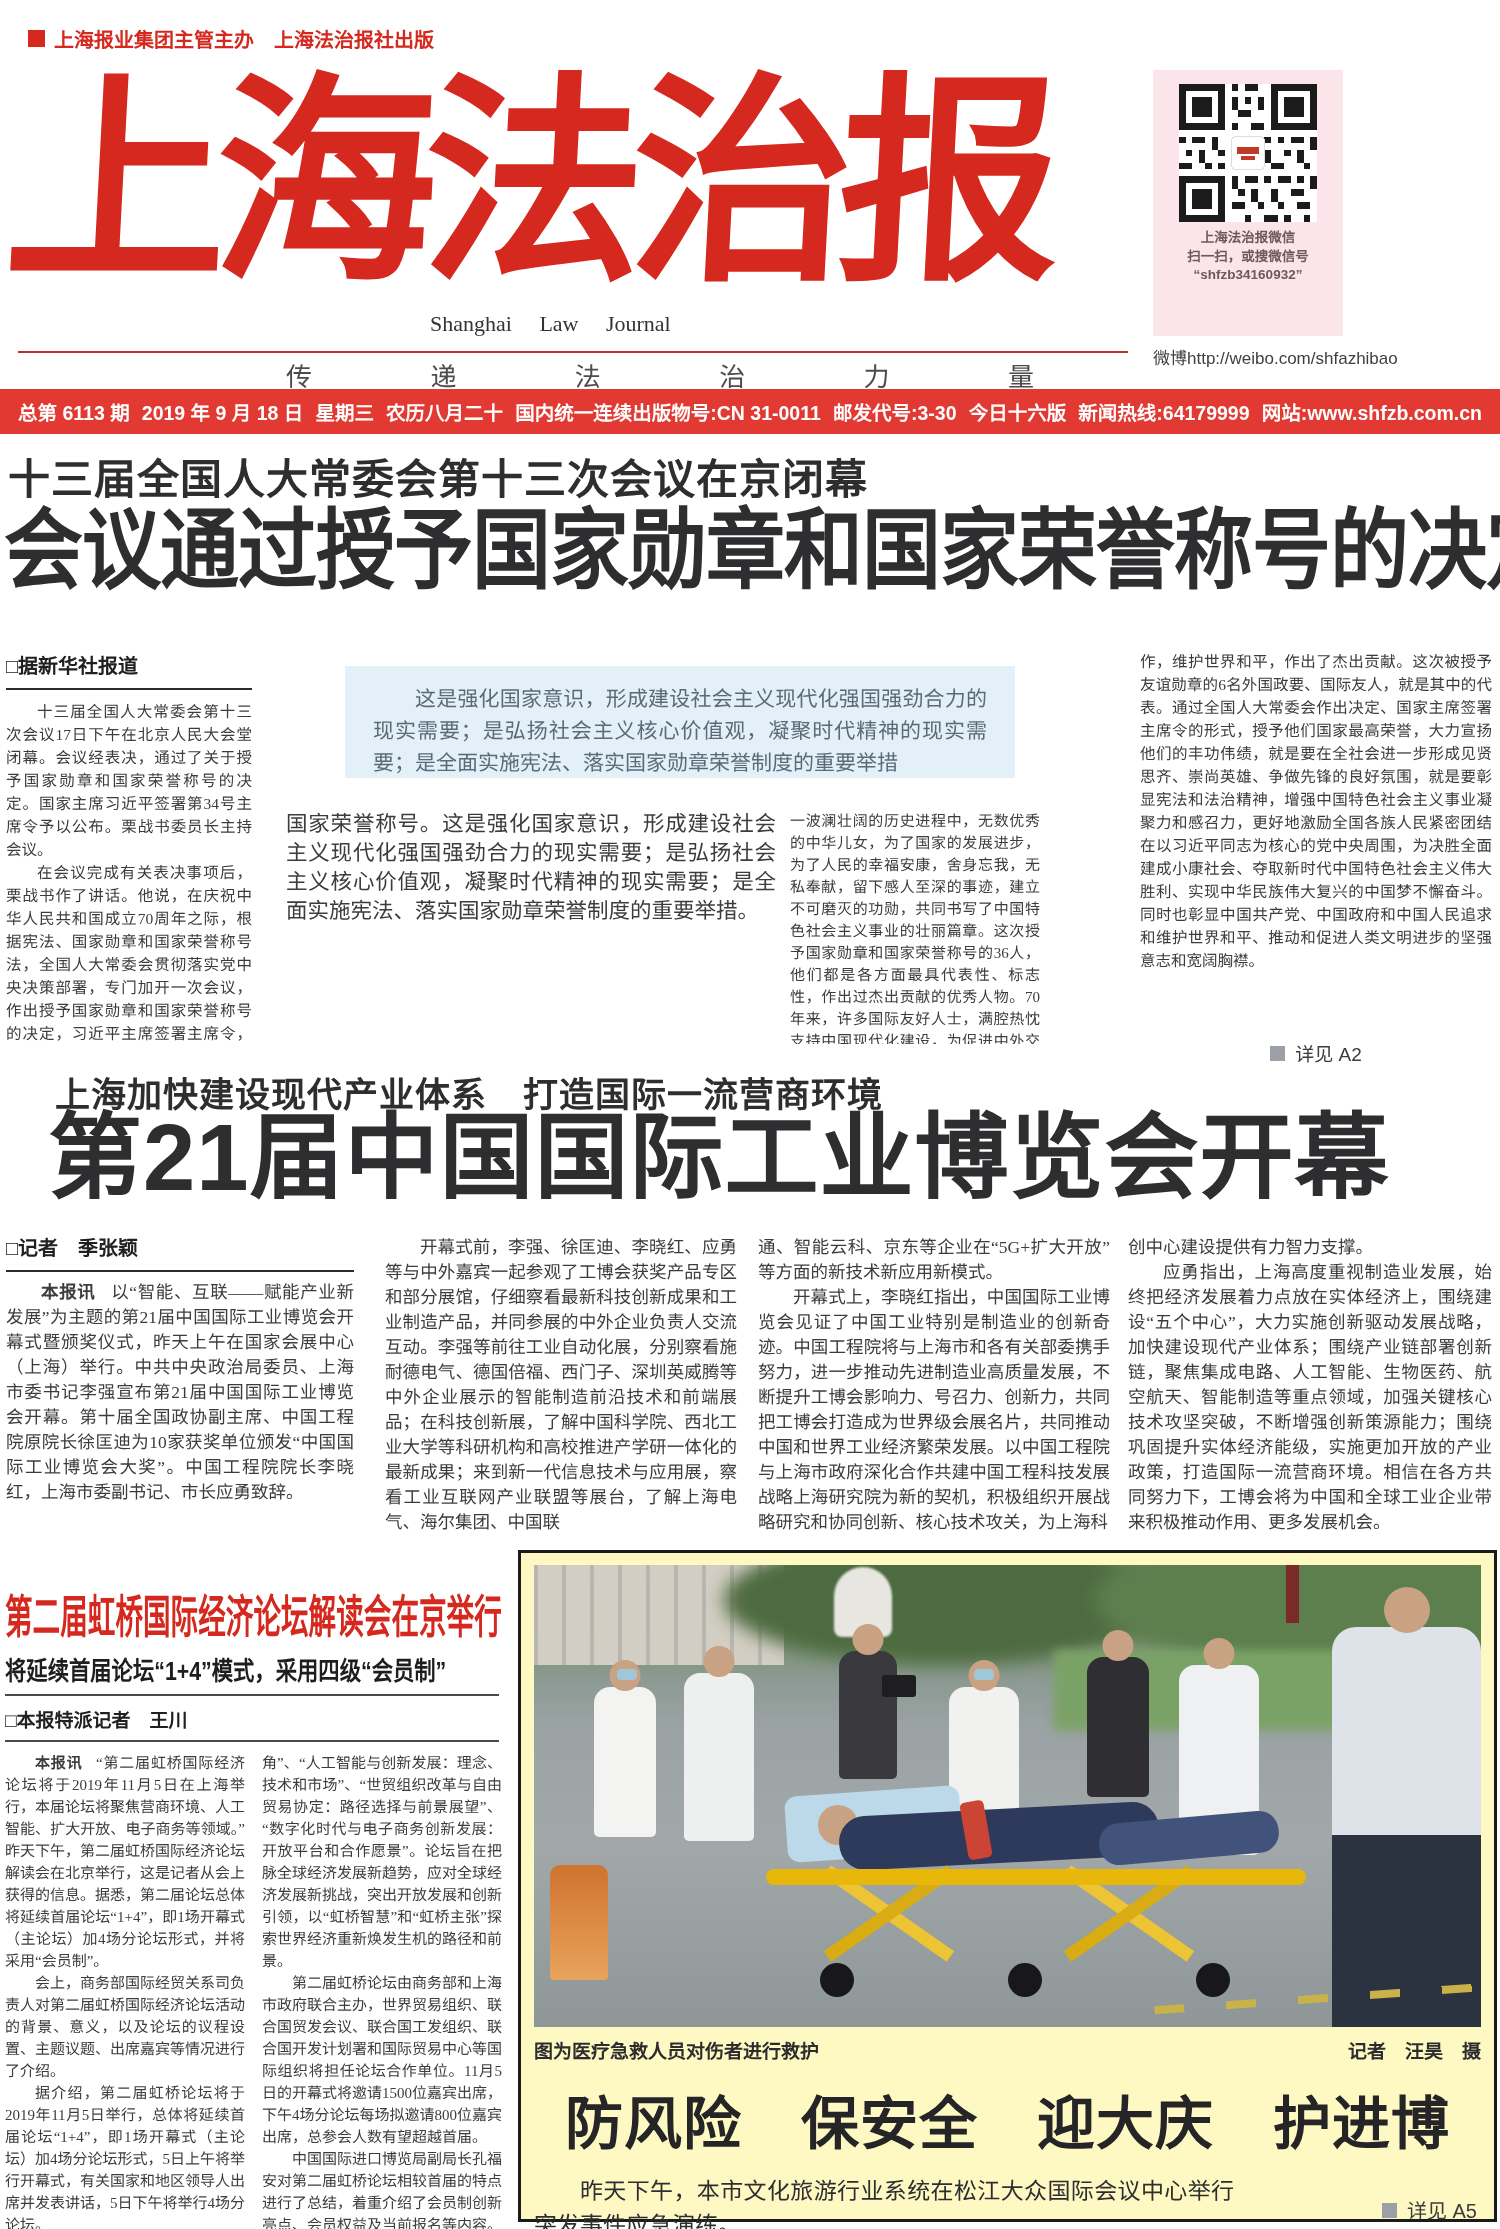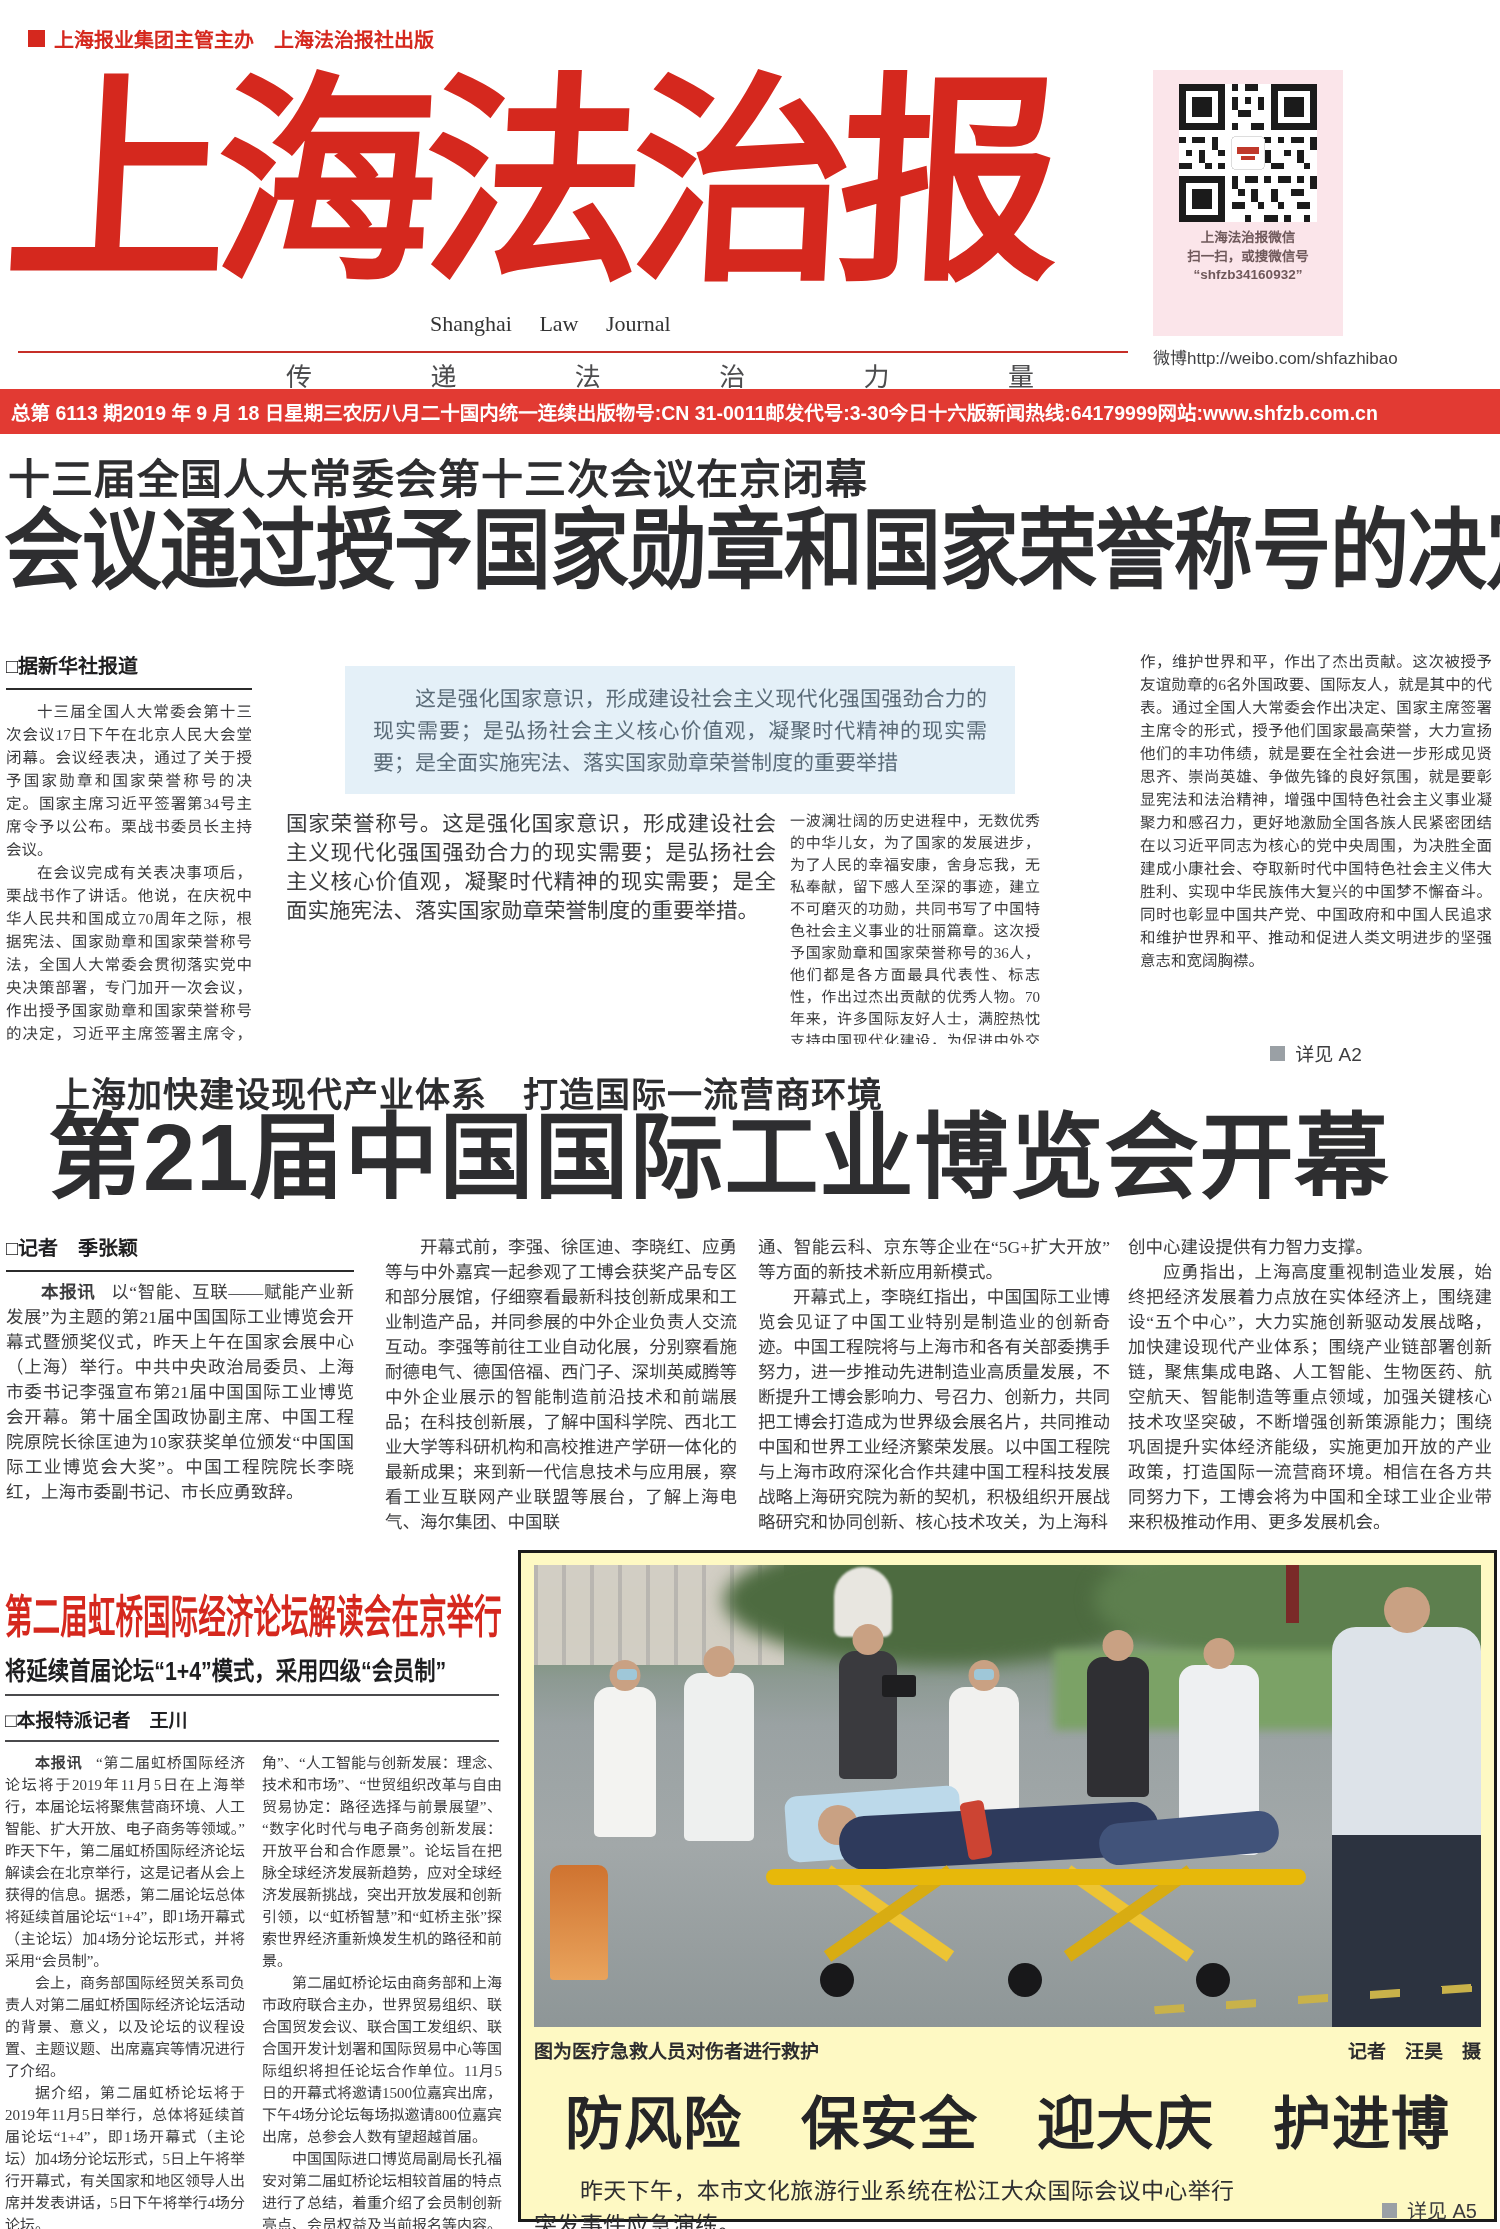--- a/index.html
+++ b/index.html
@@ -31,7 +31,7 @@
   .qr-cap{font-size:13.5px;font-weight:bold;color:#6e585a;line-height:18.5px}
   .weibo{left:1153px;top:344px;font-size:17px;color:#3f3f41}
   .info-bar{left:0;top:389px;width:1500px;height:45px;background:var(--bar-red);color:#fff;
-    display:flex;align-items:center;padding:0 11px;
+    display:flex;align-items:center;justify-content:space-between;padding:0 18px;
     font-size:19.5px;font-weight:bold}
 
   

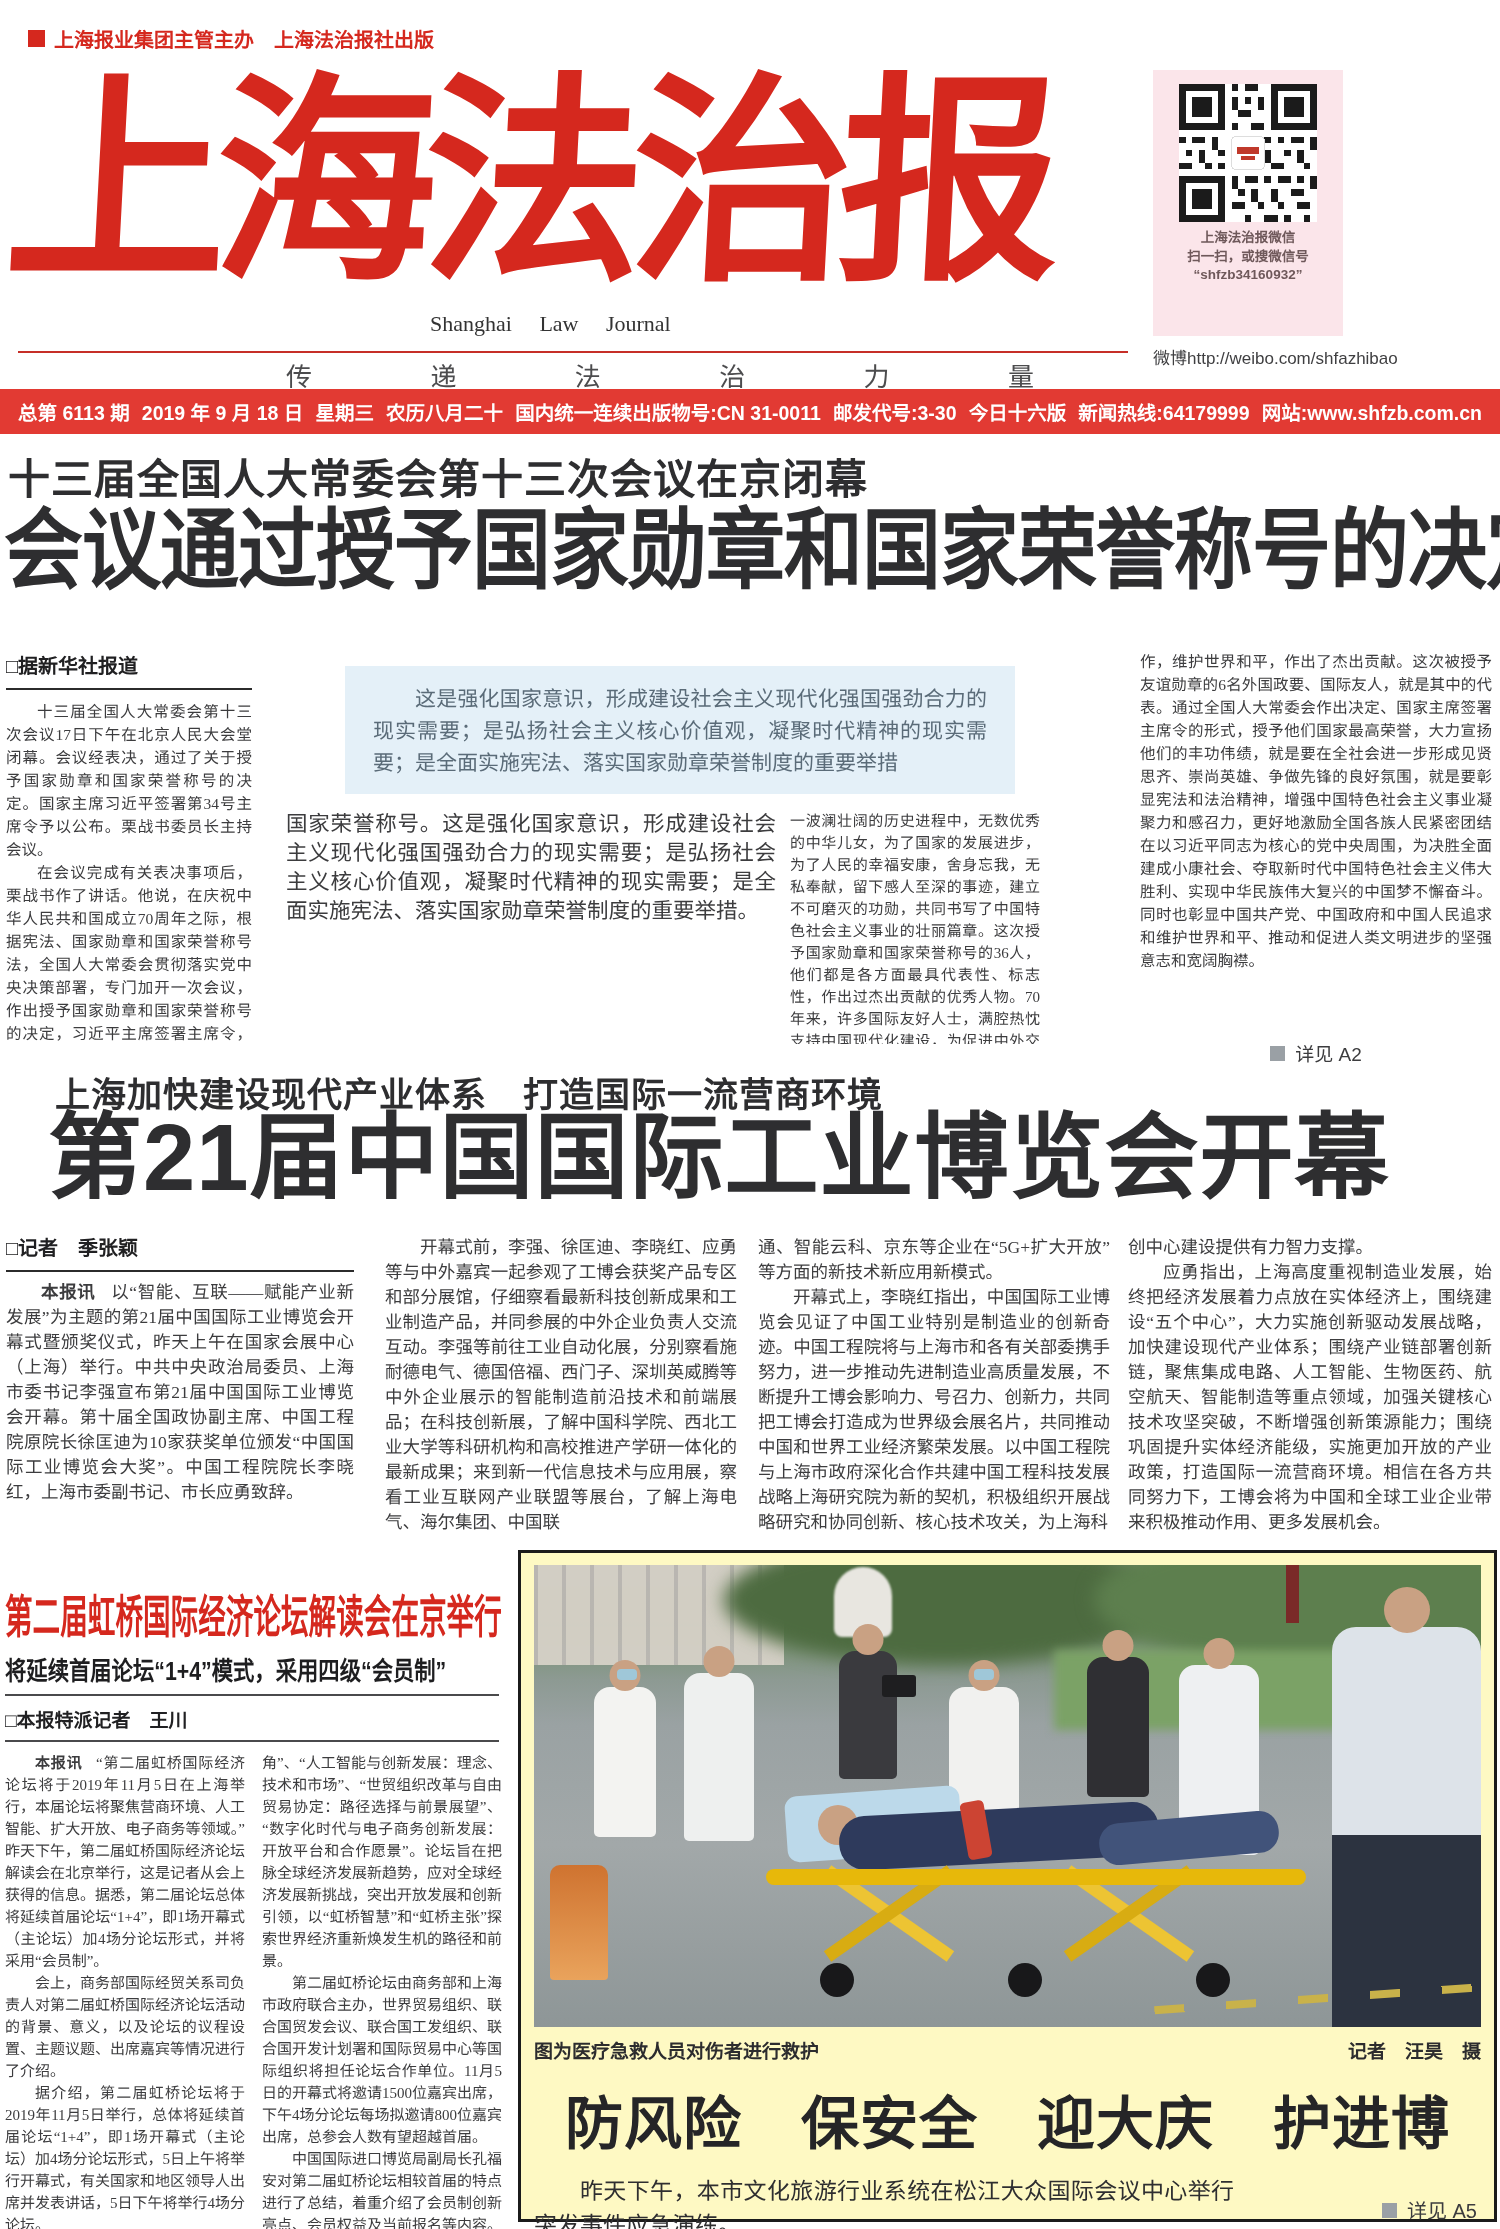--- a/index.html
+++ b/index.html
@@ -50,7 +50,7 @@
     letter-spacing:-1px;white-space:nowrap;line-height:1.15;transform:scaleY(1.12);transform-origin:left top}
   .a1-byline{left:6px;top:650px;width:246px}
   .a1-c1{left:6px;top:700px;width:246px;height:348px}
-  .a1-quote{left:345px;top:666px;width:670px;height:128px;background:#e4f0f8;padding:17px 28px;
+  .a1-quote{left:345px;top:666px;width:670px;height:112px;background:#e4f0f8;padding:17px 28px;
     font-size:21px;line-height:32px;color:#5a6b78;text-align:justify;overflow:hidden}
   .a1-mid{left:286px;top:810px;width:490px;height:234px;font-size:21.5px;line-height:29px;
     color:var(--body);text-align:justify;overflow:hidden}

